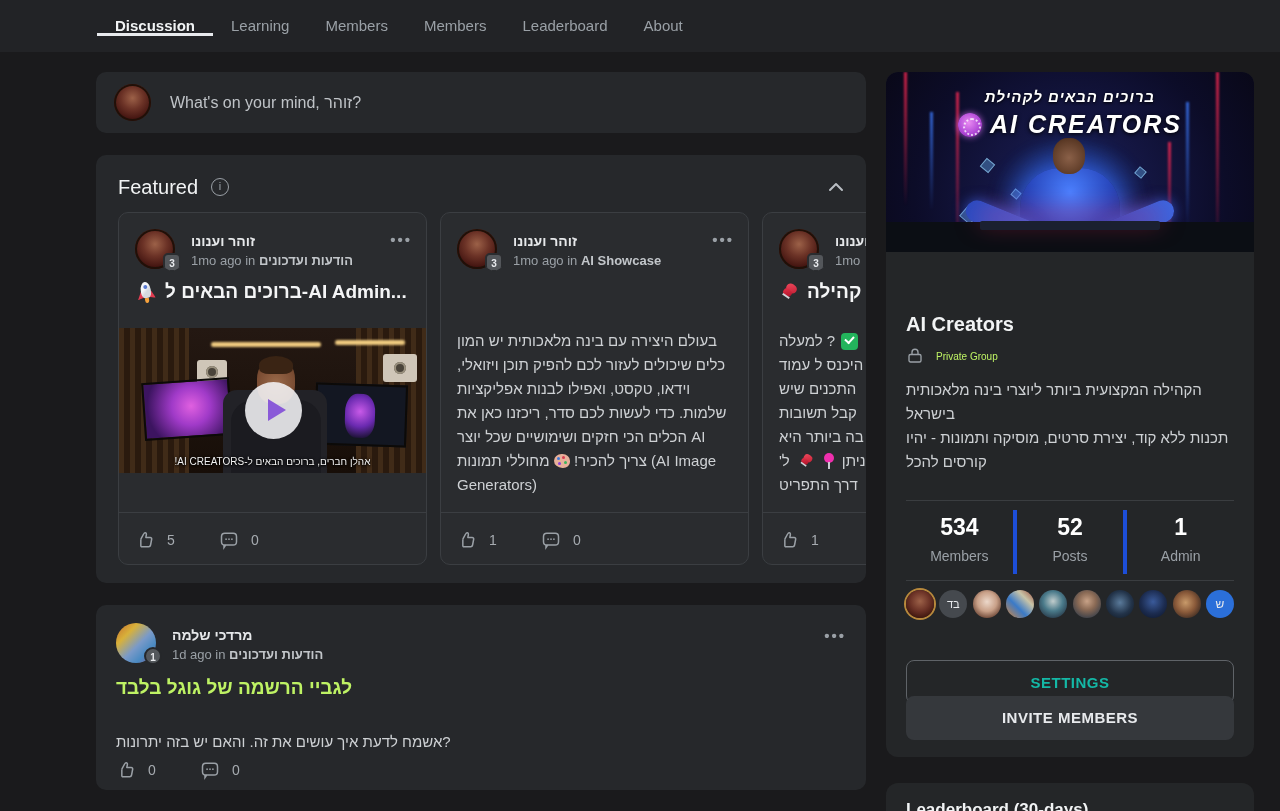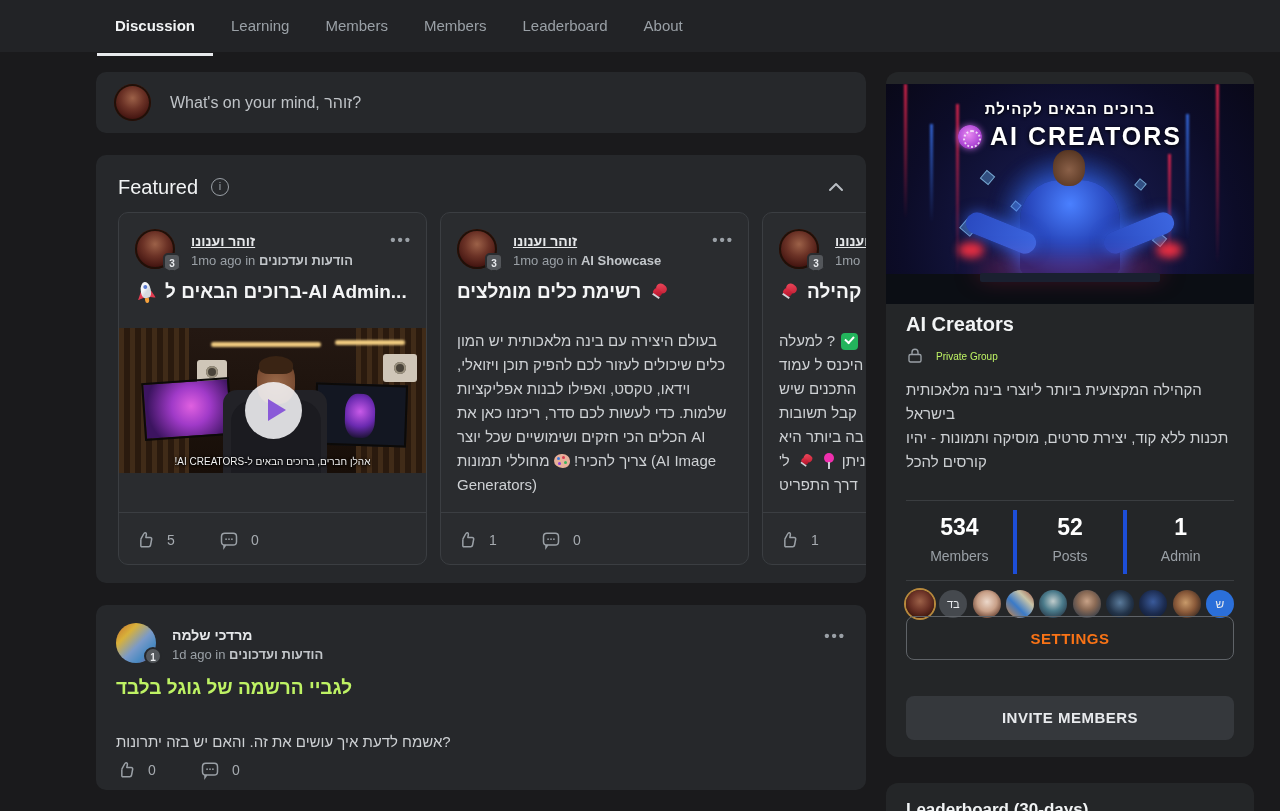--- a/index.html
+++ b/index.html
@@ -9,7 +9,7 @@
   
   .nav { position:absolute; left:0; top:0; width:1280px; height:52px; background:#222326; }
   .nav-tabs { position:absolute; left:97px; top:0; height:52px; display:flex; }
-  .tab { position:relative; height:56px; line-height:52px; padding:0 18px; font-size:15px;
+  .tab { position:relative; height:36px; line-height:52px; padding:0 18px; font-size:15px;
     color:#9aa0a6; cursor:pointer; white-space:nowrap; }
   .tab.active { color:#f1f3f4; font-weight:bold; }
   .tab.active::after { content:""; position:absolute; left:0; right:0; bottom:0; height:3px; background:#e8eaed; }

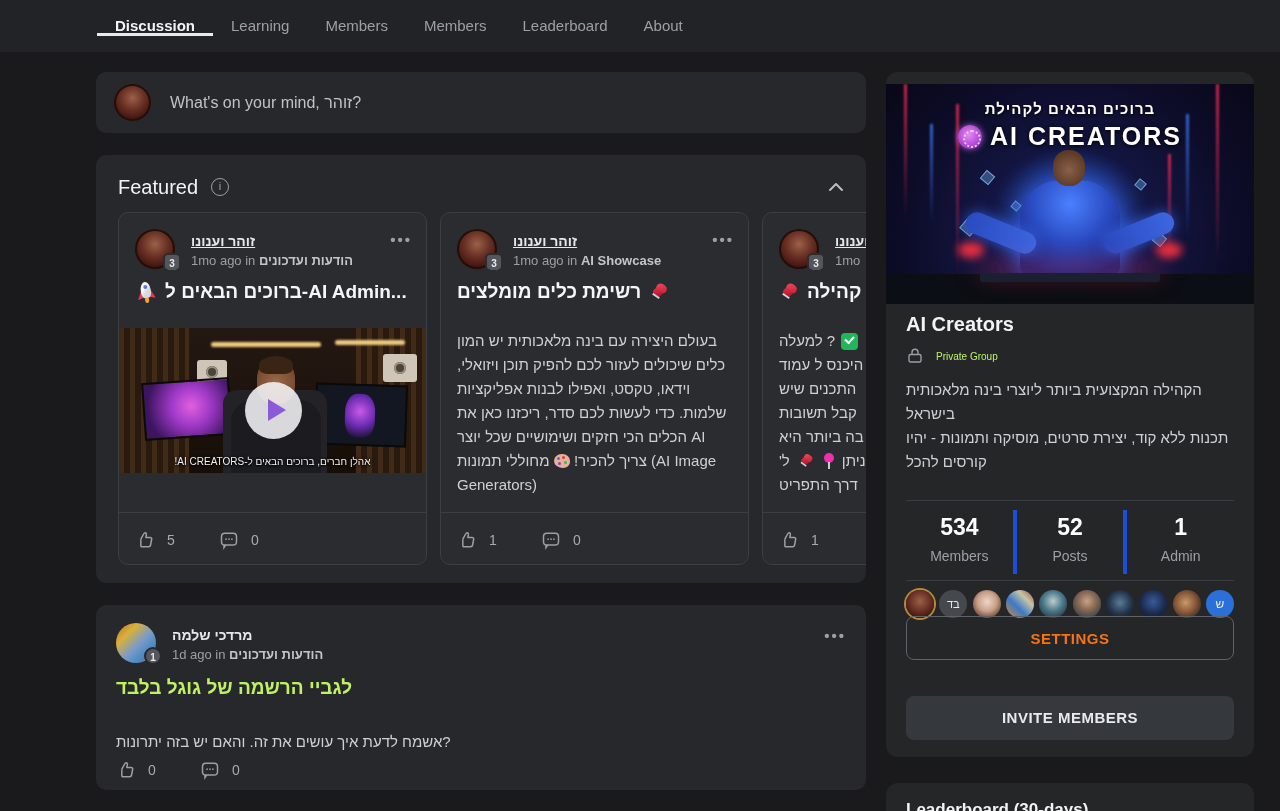--- a/index.html
+++ b/index.html
@@ -135,8 +135,8 @@
 
   
   .side-card { left:886px; top:72px; width:368px; height:685px; background:#242628; border-radius:12px; overflow:hidden; }
-  .banner { position:absolute; left:0; top:12px; width:368px; height:220px; overflow:hidden;
-    background:radial-gradient(circle at 50% 70%, #1c2a66 0%, #141642 35%, #0c0c28 70%, #090818 100%); }
+  .banner { position:absolute; left:0; top:0; width:368px; height:180px; overflow:hidden;
+    background:radial-gradient(circle at 50% 70%, #1c2a66 0%, #141642 35%, #0c0c28 70%, #090818 100%);font-style:italic; }
   .streak { position:absolute; top:0; bottom:0; width:3px; filter:blur(1px); opacity:.8; }
   .streak.red { background:linear-gradient(#ff2a55 0%, rgba(255,42,85,0) 90%); }
   .streak.blue { background:linear-gradient(#3c7aff 0%, rgba(60,122,255,0) 90%); }

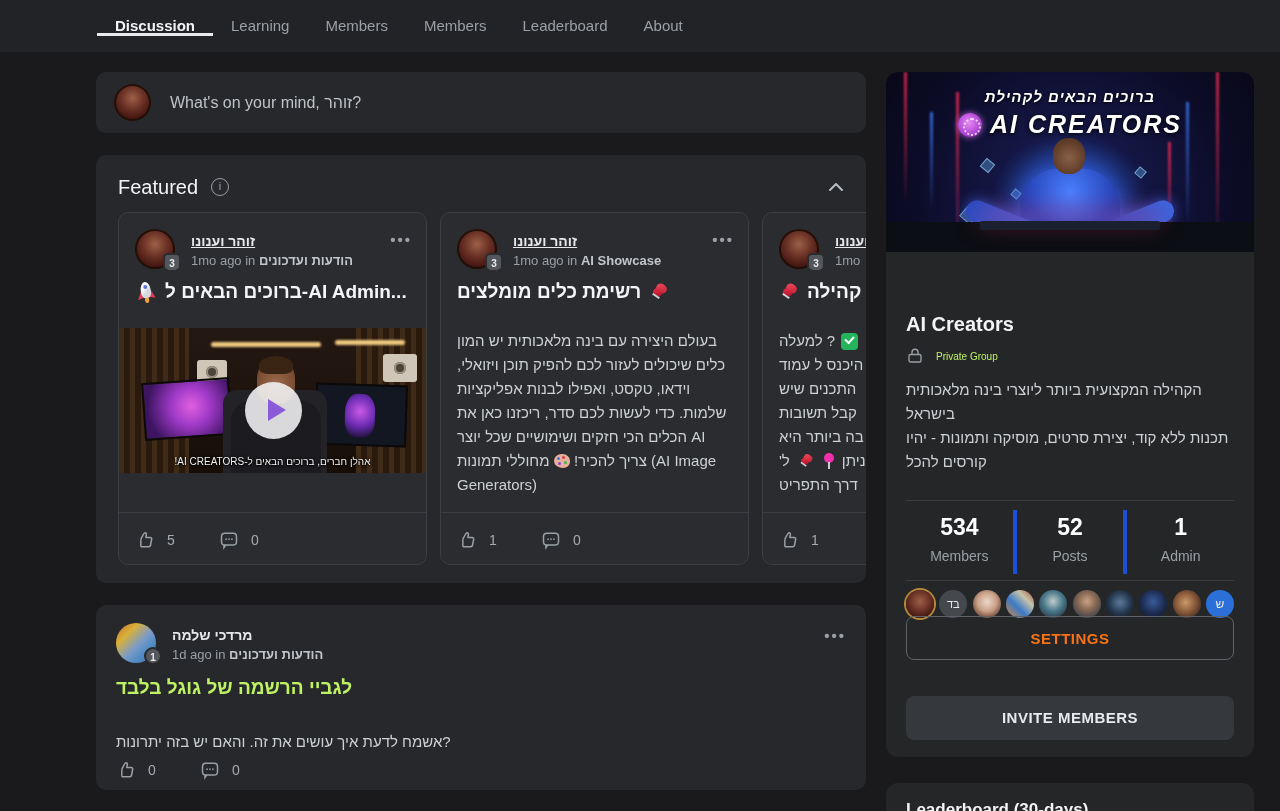--- a/index.html
+++ b/index.html
@@ -42,7 +42,7 @@
     border:2px solid #2a2c2f; border-radius:5px 5px 6px 6px;
     clip-path:polygon(0 0,100% 0,100% 72%,50% 100%,0 72%); }
   .mc-badge { left:44px; top:40px; }
-  .mc-name { position:absolute; left:72px; top:20px; font-size:14px; font-weight:bold; color:#e6e8ea; white-space:nowrap;text-decoration:underline; }
+  .mc-name { position:absolute; left:72px; top:20px; font-size:14px; font-weight:bold; color:#e6e8ea; white-space:nowrap; }
   .mc-meta { position:absolute; left:72px; top:40px; font-size:13px; color:#9aa0a6; white-space:nowrap; }
   .mc-meta b { color:#c2c6ca; }
   .kebab { position:absolute; right:14px; top:18px; color:#9aa0a6; font-size:15px; letter-spacing:2px;

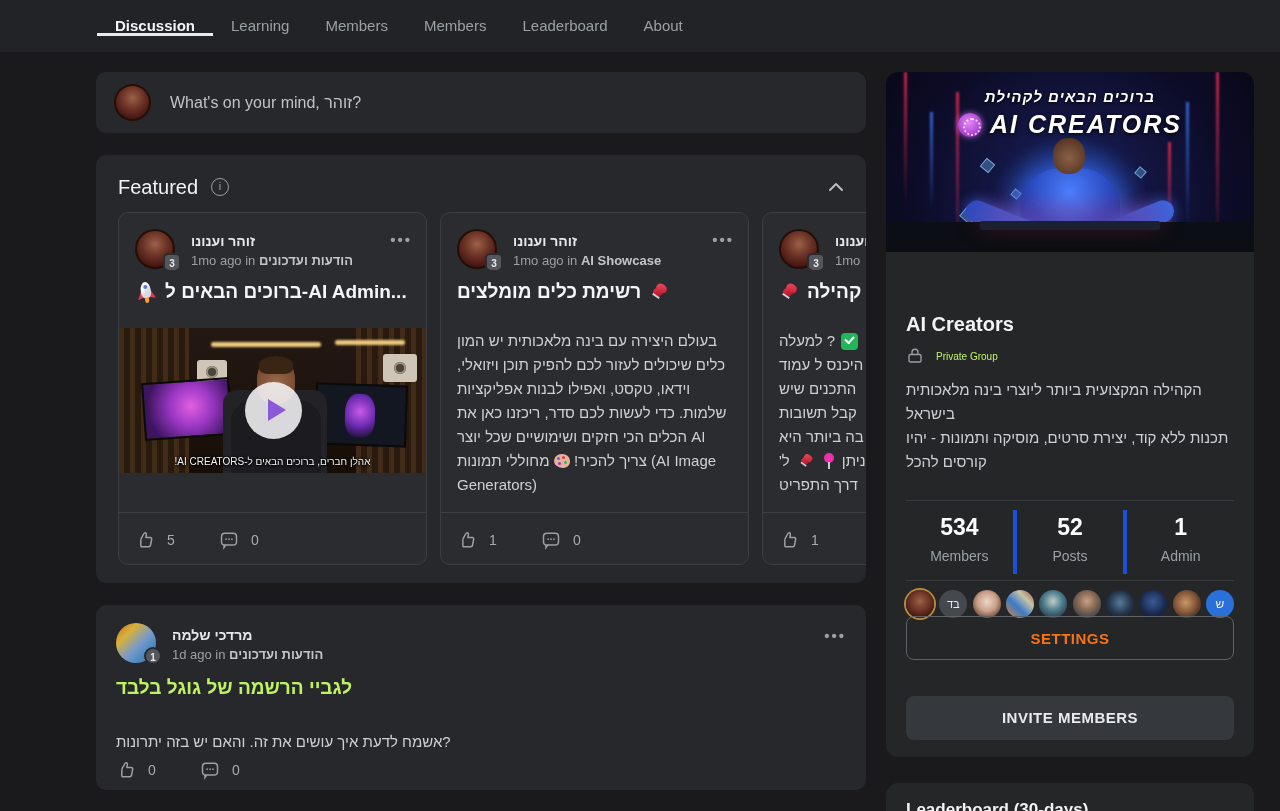--- a/index.html
+++ b/index.html
@@ -290,14 +290,6 @@
       <div class="mc-name">זוהר וענונו</div>
       <div class="mc-meta"><span>1mo ago in </span><b>AI Showcase</b></div>
       <div class="kebab">•••</div>
-      <div class="mc-title">
-        <span>רשימת כלים מומלצים</span>
-        <span class="pin-ic">
-            <i class="h"></i>
-            <i class="h2"></i>
-            <i class="n"></i>
-          </span>
-      </div>
       <div class="mc-body"><span>בעולם היצירה עם בינה מלאכותית יש המון כלים שיכולים לעזור לכם להפיק תוכן ויזואלי, וידאו, טקסט, ואפילו לבנות אפליקציות שלמות. כדי לעשות לכם סדר, ריכזנו כאן את הכלים הכי חזקים ושימושיים שכל יוצר AI צריך להכיר! </span><span class="palette-ic"><i></i><i></i><i></i><i></i></span><span> מחוללי תמונות (AI Image Generators)</span></div>
       <div class="mc-divider"></div>
       <div class="mc-footer">

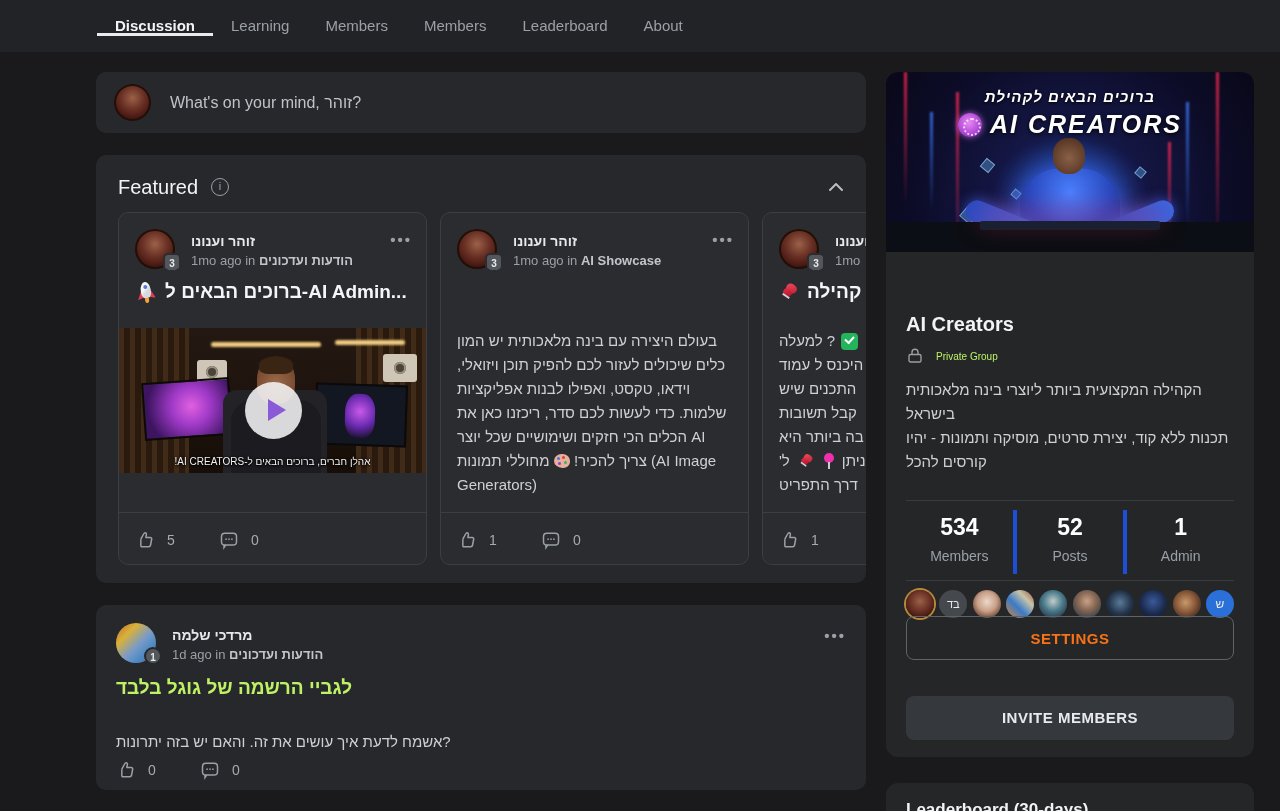--- a/index.html
+++ b/index.html
@@ -195,7 +195,7 @@
 
   .btn { position:absolute; left:20px; right:20px; height:44px; border-radius:8px; text-align:center;
     line-height:44px; font-size:15px; font-weight:bold; letter-spacing:.5px; cursor:pointer; }
-  .btn-settings { top:544px; border:1px solid #5f6368; color:#f97316; }
+  .btn-settings { top:588px; border:1px solid #5f6368; color:#14b8a6; }
   .btn-invite { top:624px; background:#35383c; color:#e8eaed; }
 
   .leader-card { left:886px; top:783px; width:368px; height:80px; background:#242628; border-radius:12px; }

